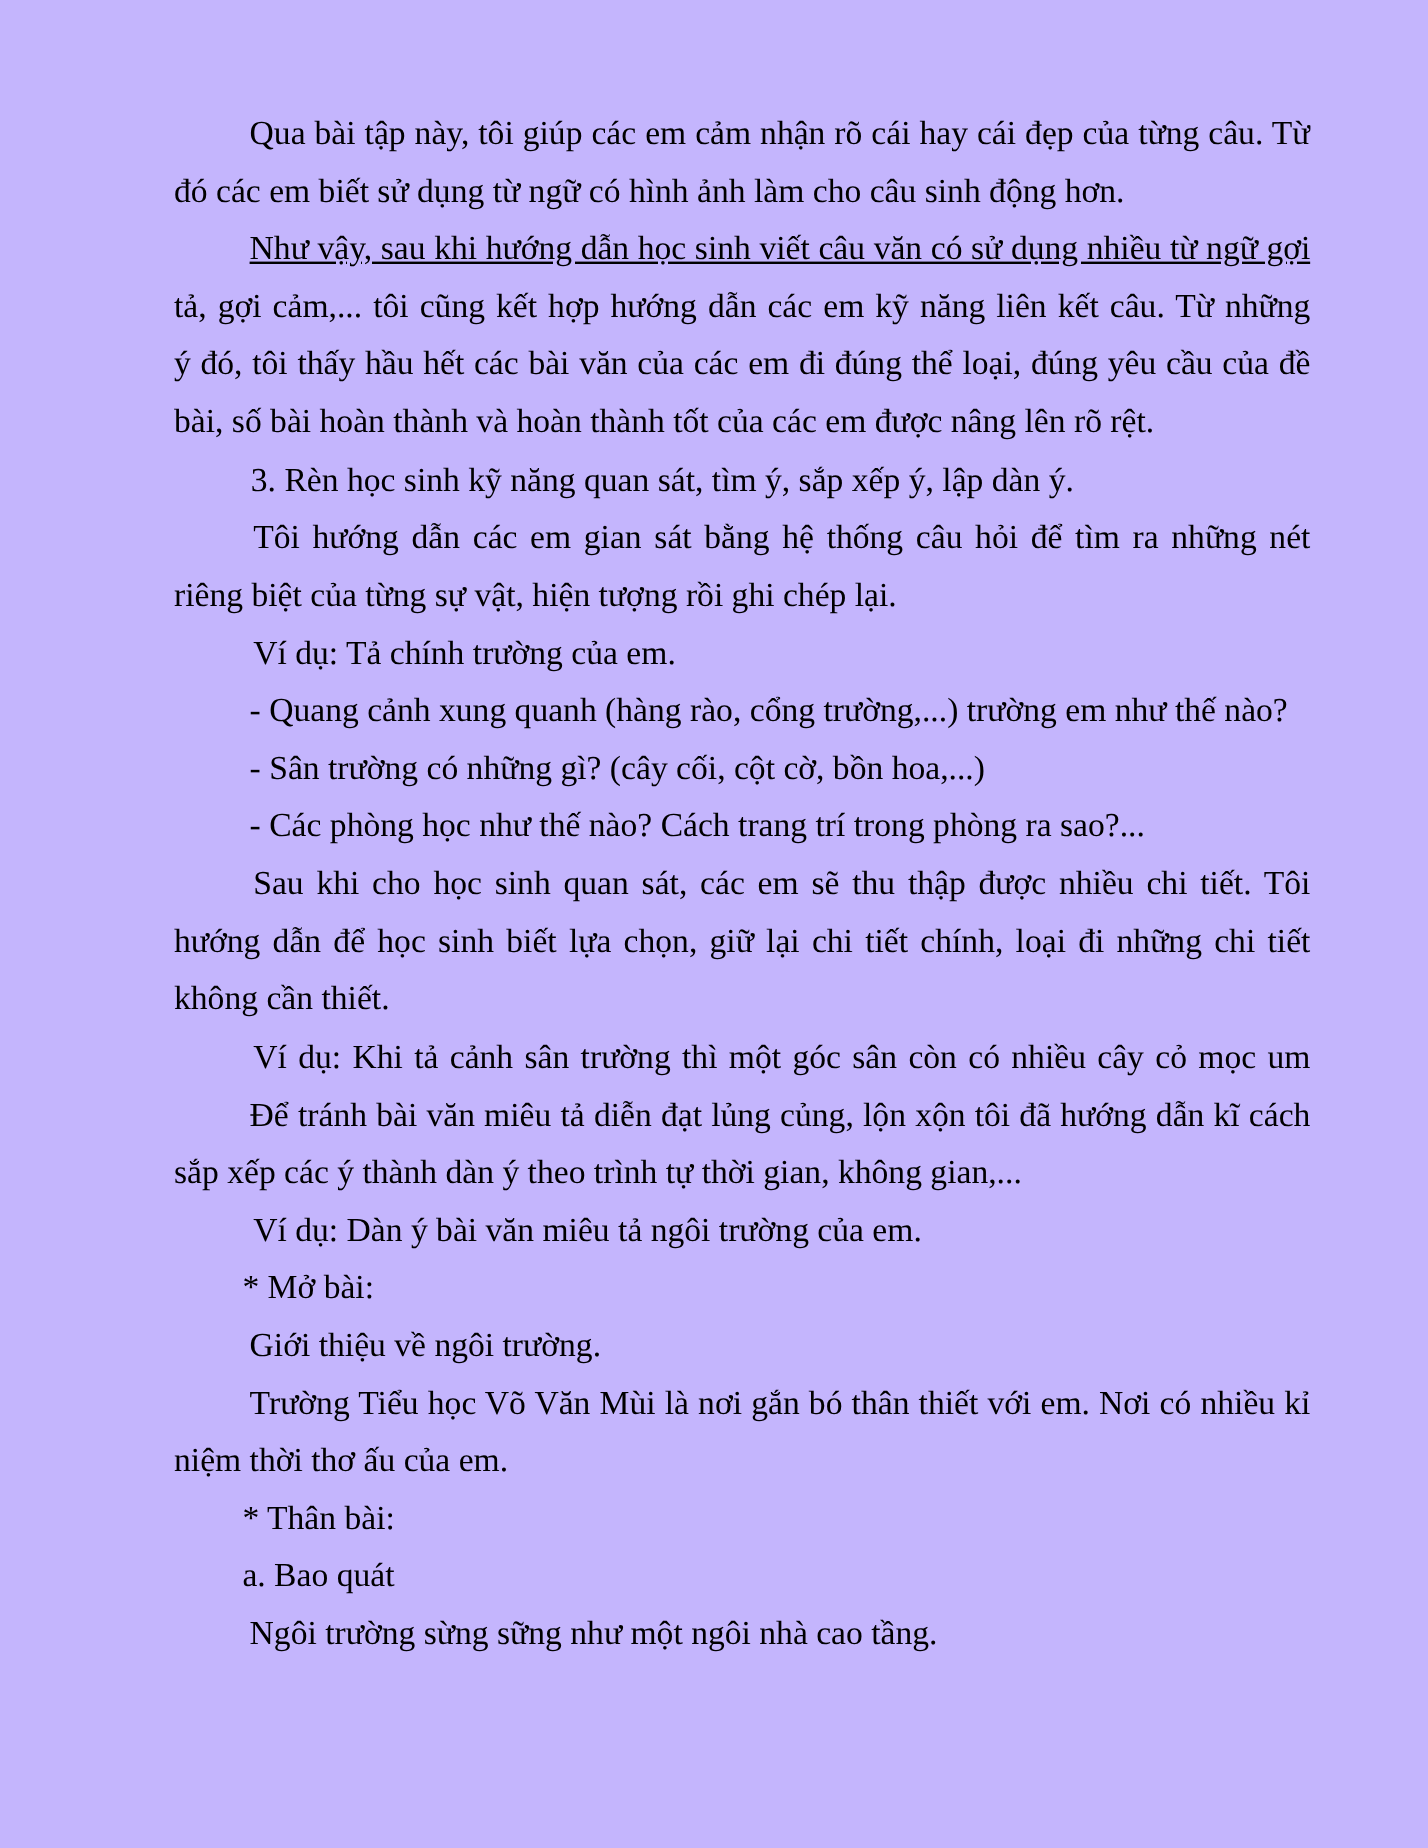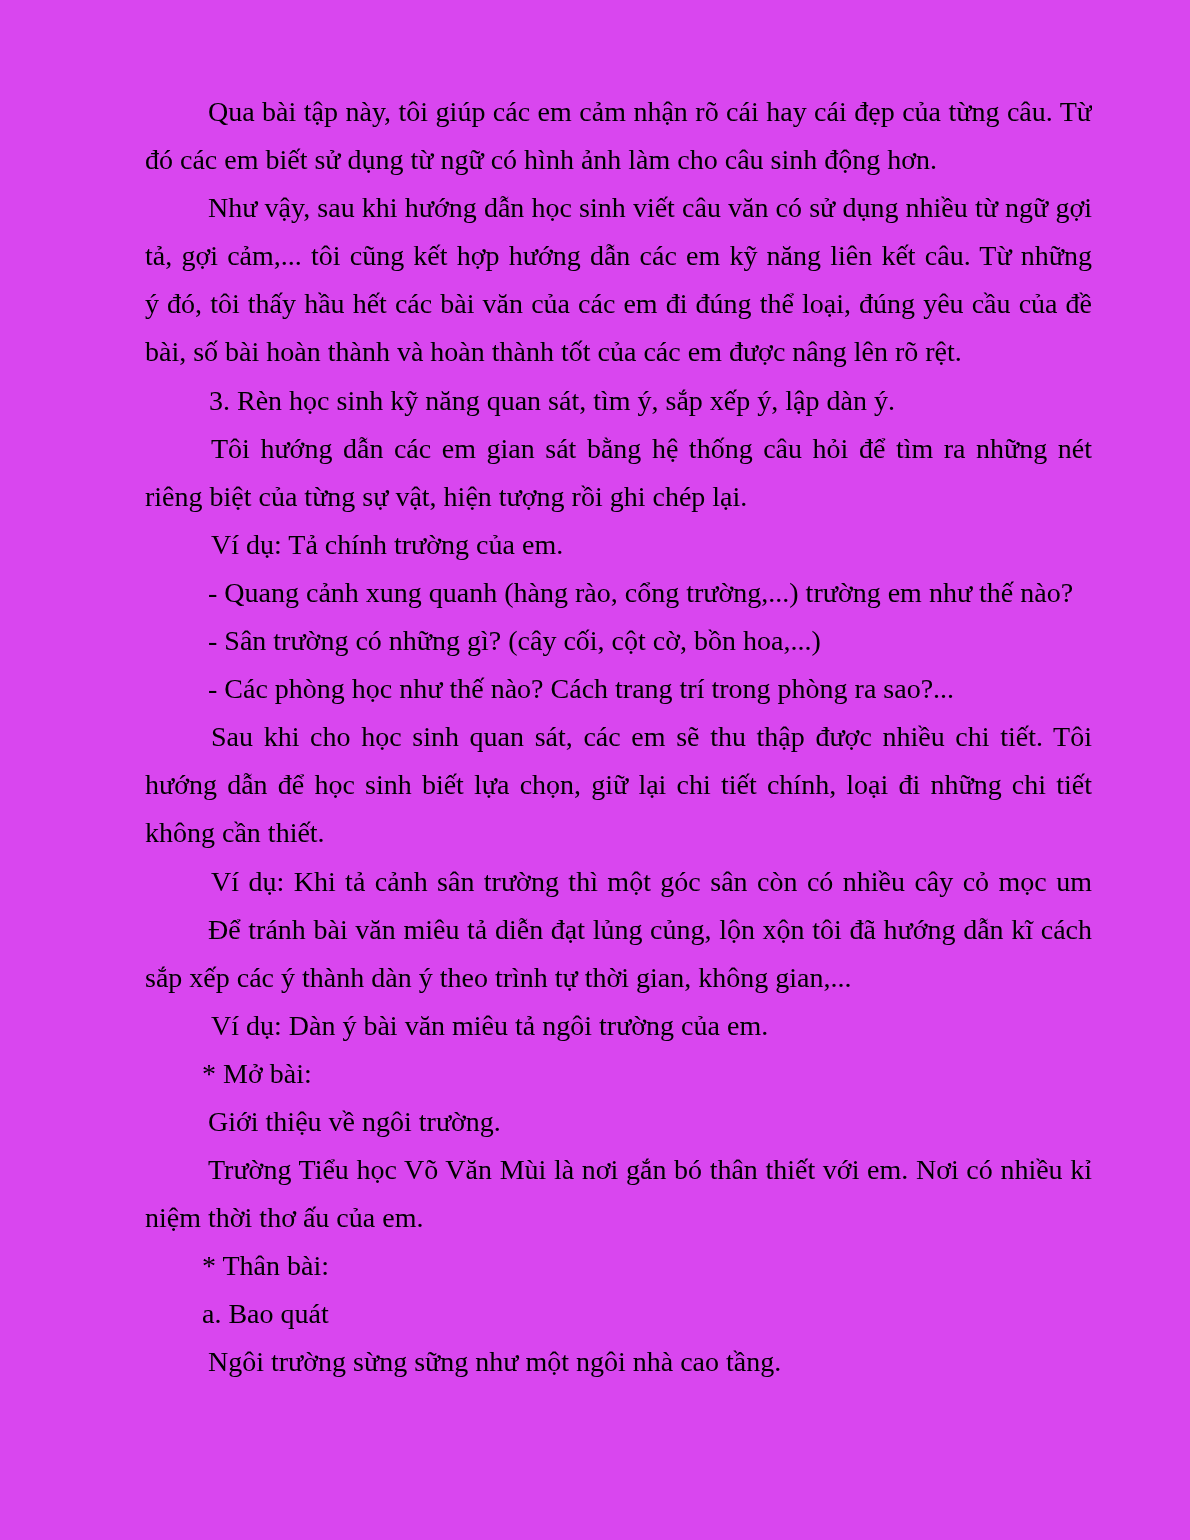--- a/index.html
+++ b/index.html
@@ -45,7 +45,7 @@
 </head>
 <body>
 
-<div class="page" style="background: #d946ef;">
+<div class="page" style="background: #c4b5fd;">
   <div class="doc-body" style="color: rgb(0, 0, 0);">
       <div class="line fill" style="text-indent: 63px;"><span>Qua bài tập này, tôi giúp các em cảm nhận rõ cái hay cái đẹp của từng câu. Từ</span></div>
       <div class="line"><span>đó các em biết sử dụng từ ngữ có hình ảnh làm cho câu sinh động hơn.</span></div>

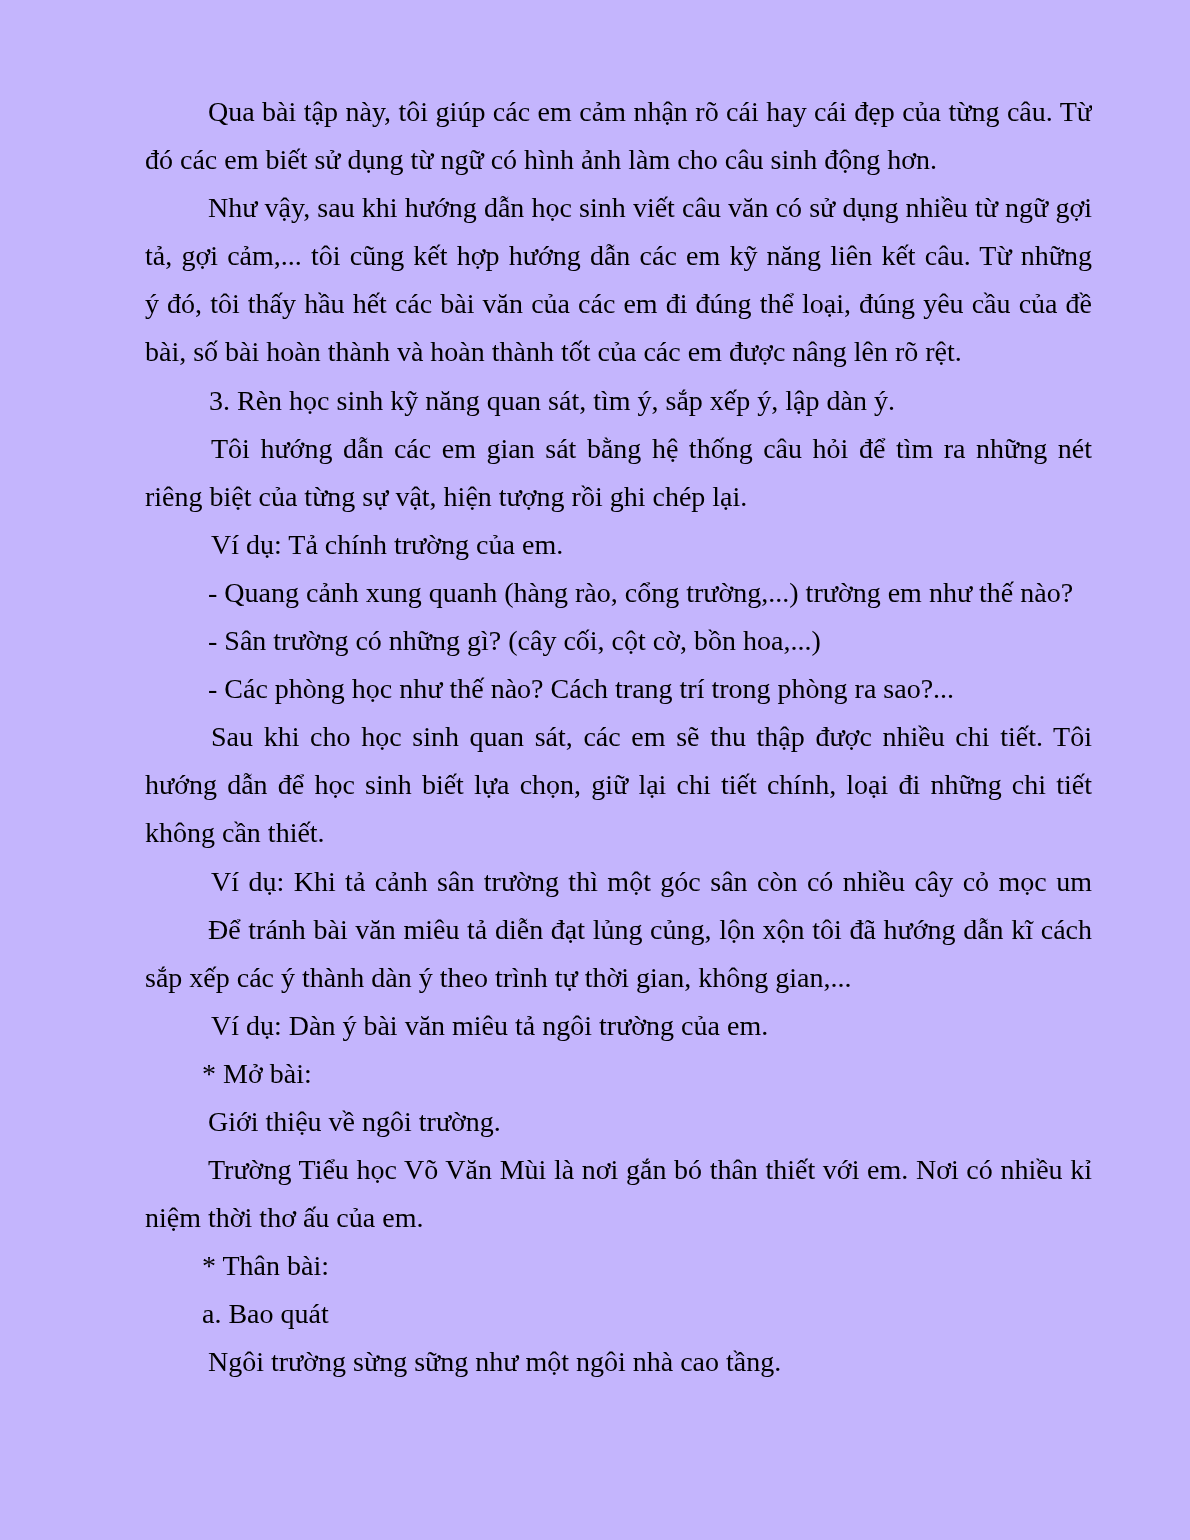--- a/index.html
+++ b/index.html
@@ -49,7 +49,7 @@
   <div class="doc-body" style="color: rgb(0, 0, 0);">
       <div class="line fill" style="text-indent: 63px;"><span>Qua bài tập này, tôi giúp các em cảm nhận rõ cái hay cái đẹp của từng câu. Từ</span></div>
       <div class="line"><span>đó các em biết sử dụng từ ngữ có hình ảnh làm cho câu sinh động hơn.</span></div>
-      <div class="line fill" style="text-indent: 63px;"><span>Như vậy, sau khi hướng dẫn học sinh viết câu văn có sử dụng nhiều từ ngữ gợi</span></div>
+      <div class="line fill" style="text-indent: 63px; text-decoration: underline;"><span>Như vậy, sau khi hướng dẫn học sinh viết câu văn có sử dụng nhiều từ ngữ gợi</span></div>
       <div class="line fill"><span>tả, gợi cảm,... tôi cũng kết hợp hướng dẫn các em kỹ năng liên kết câu. Từ những gợi</span></div>
       <div class="line fill"><span>ý đó, tôi thấy hầu hết các bài văn của các em đi đúng thể loại, đúng yêu cầu của đề</span></div>
       <div class="line"><span>bài, số bài hoàn thành và hoàn thành tốt của các em được nâng lên rõ rệt.</span></div>

